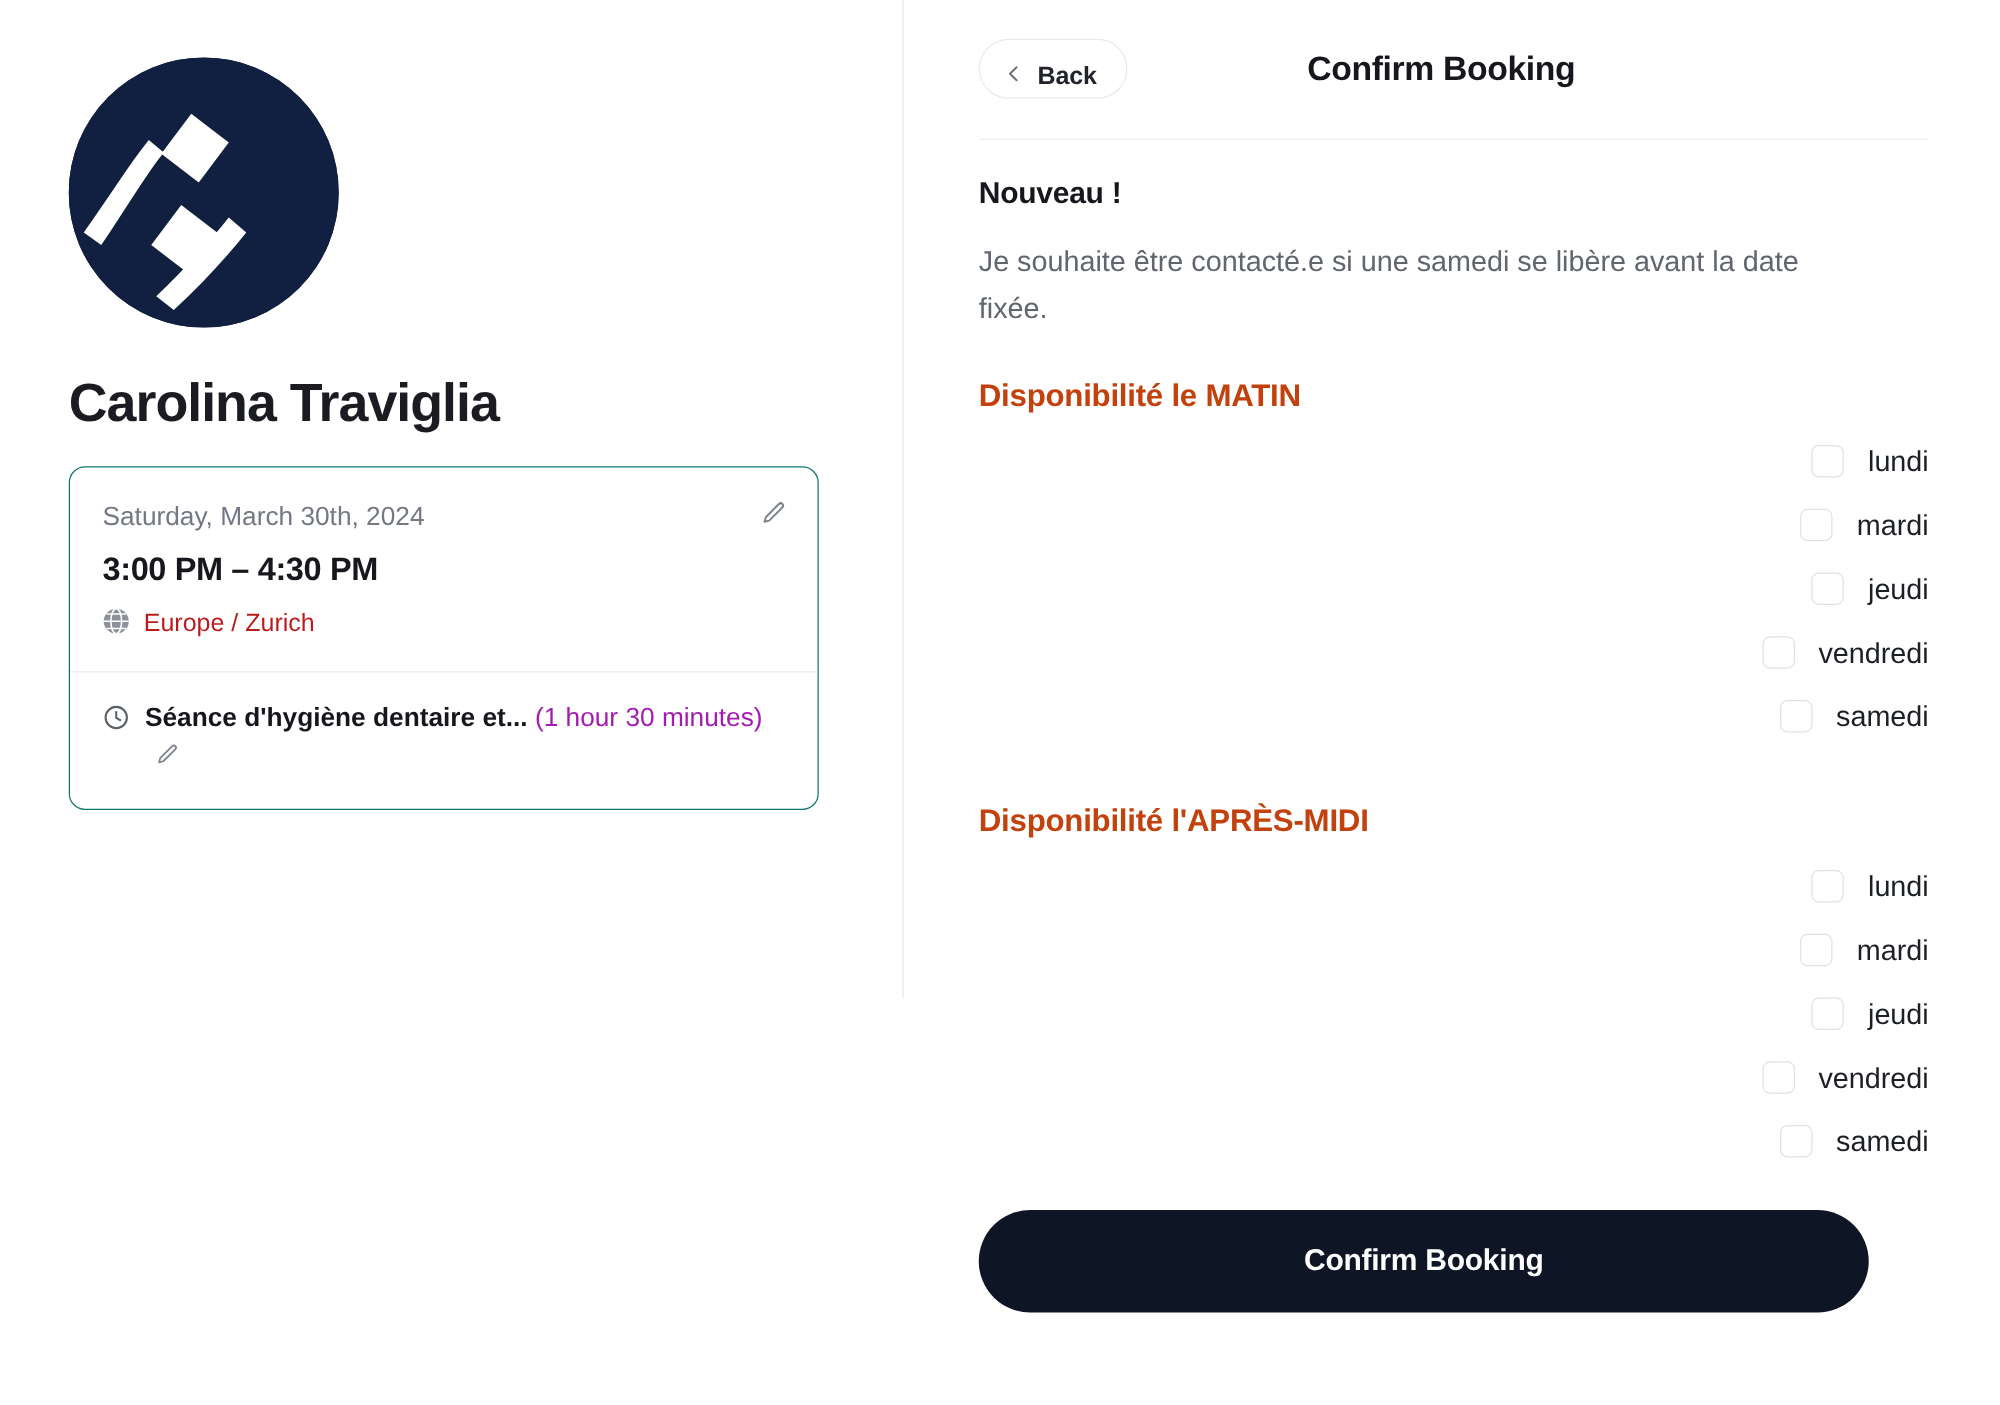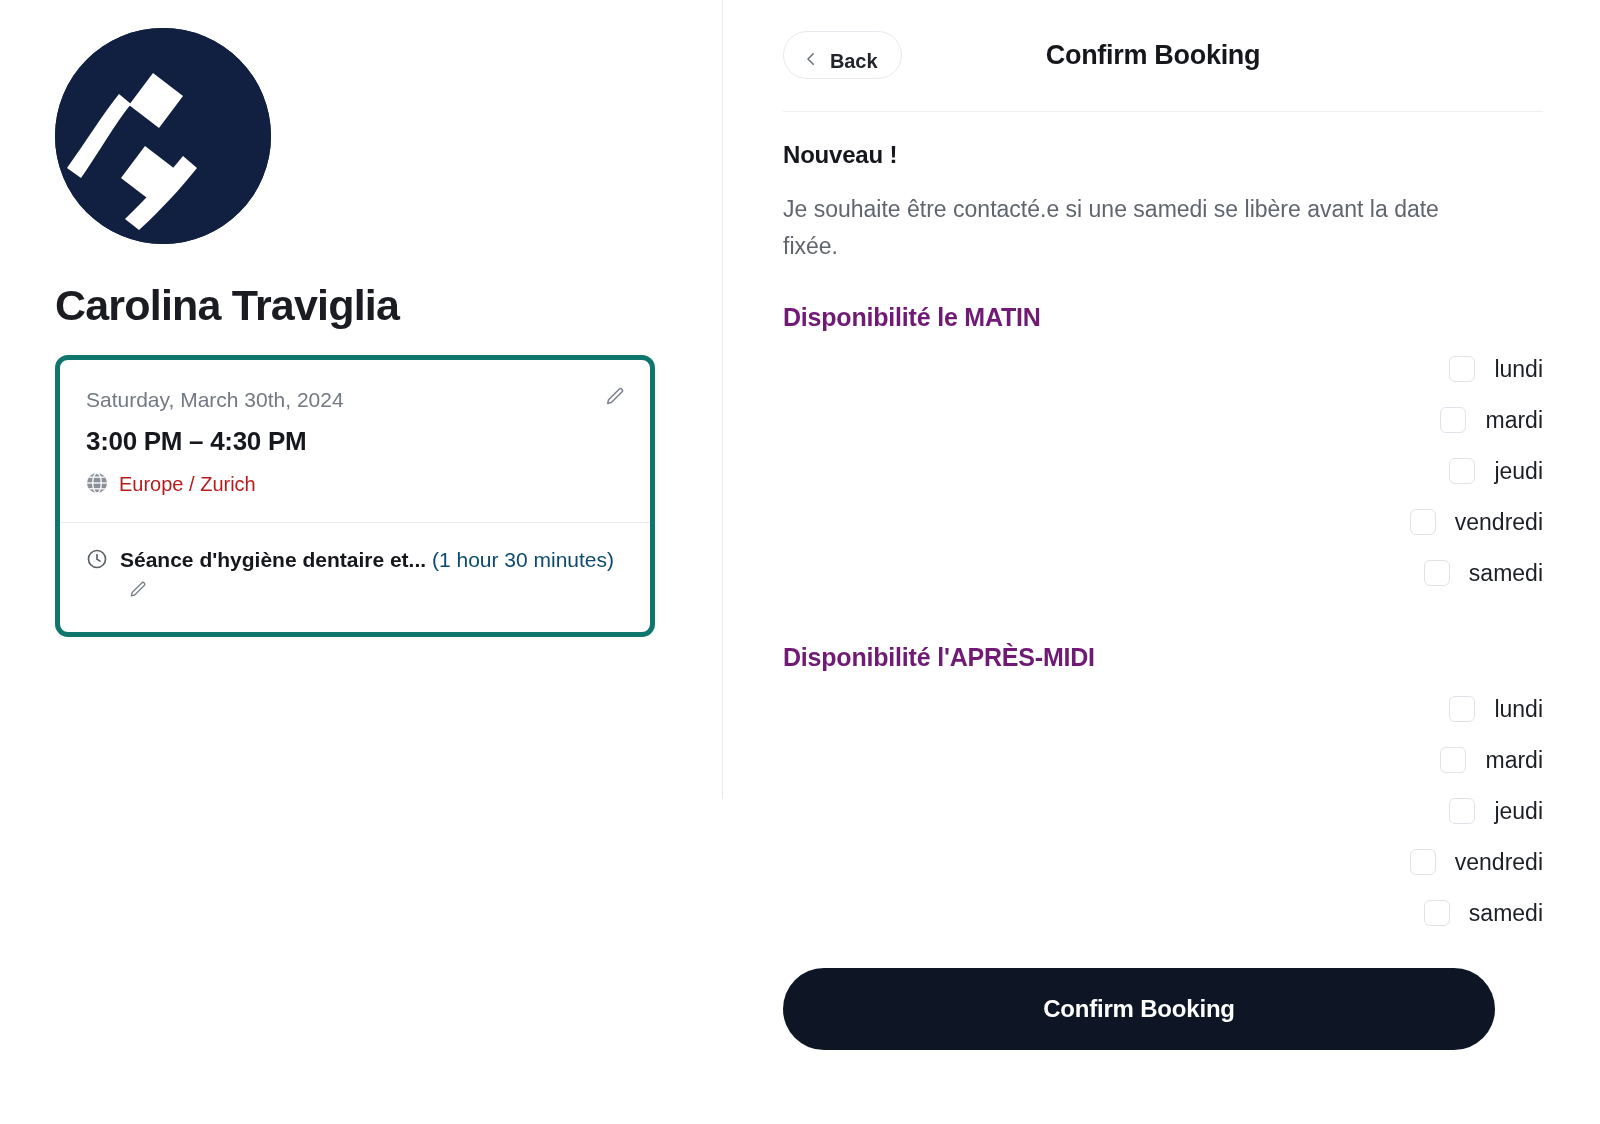--- a/index.html
+++ b/index.html
@@ -25,7 +25,7 @@
     width: 723px;
     height: 799px;
     border-right: 1px solid #e7e9ee;
-    padding: 26px 0 0 55px;
+    padding: 44px 0 0 55px;
     flex: 0 0 723px;
     position: relative;
   }

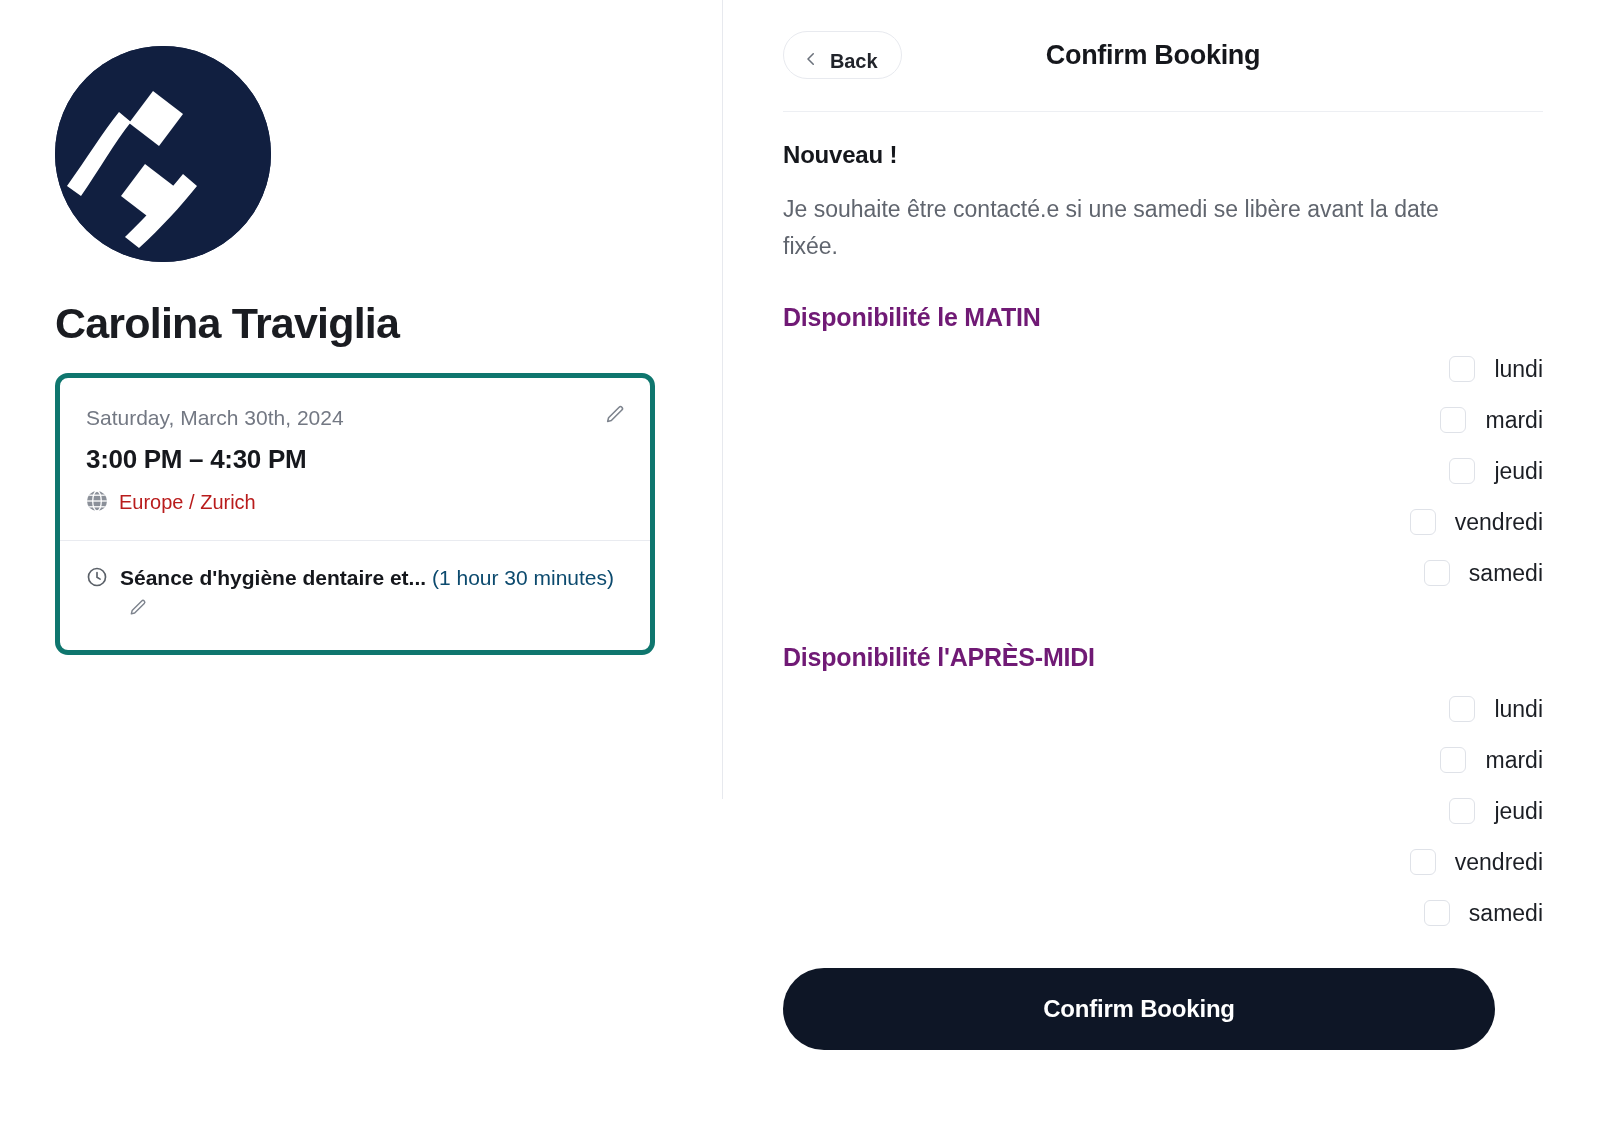--- a/index.html
+++ b/index.html
@@ -211,7 +211,7 @@
   .avail-heading {
     font-size: 25px;
     font-weight: 700;
-    color: #701a75;
+    color: #c2410c;
     letter-spacing: -0.2px;
     margin-top: 38px;
   }

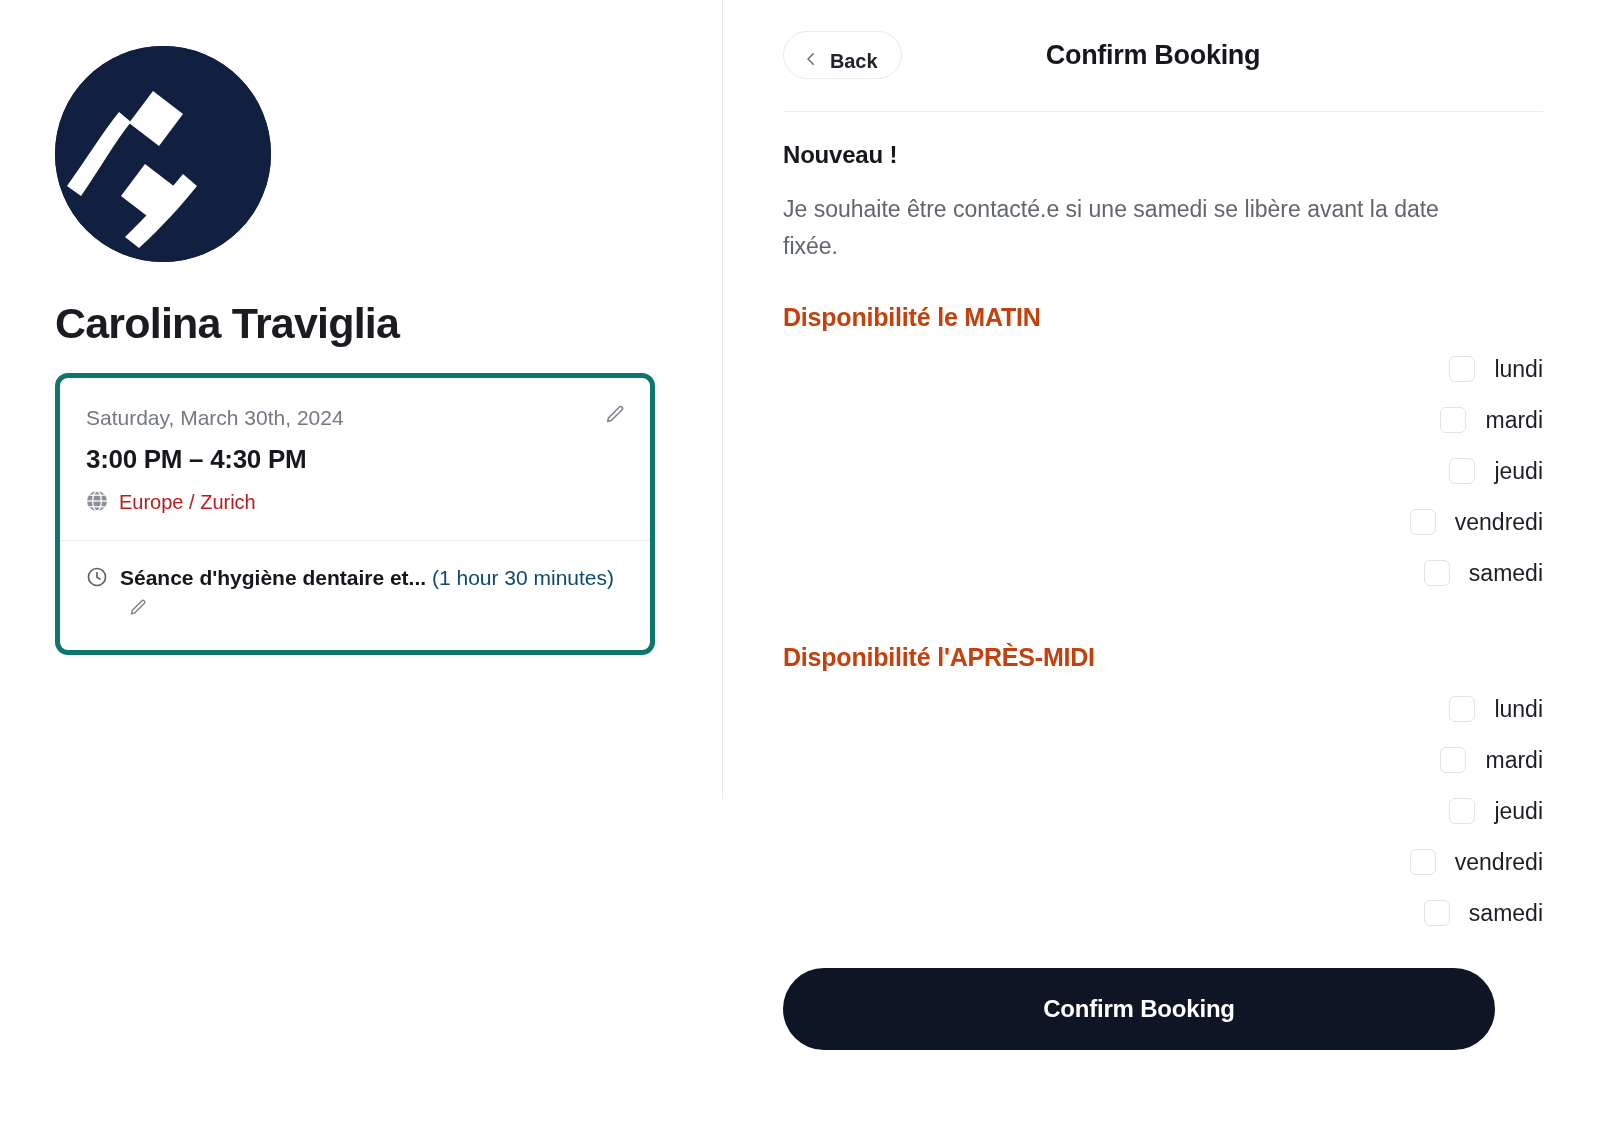--- a/index.html
+++ b/index.html
@@ -51,7 +51,7 @@
   .booking-card {
     margin-top: 26px;
     width: 600px;
-    border: 5px solid #0f766e;
+    border: 1px solid #0f766e;
     border-radius: 13px;
     background: #ffffff;
   }

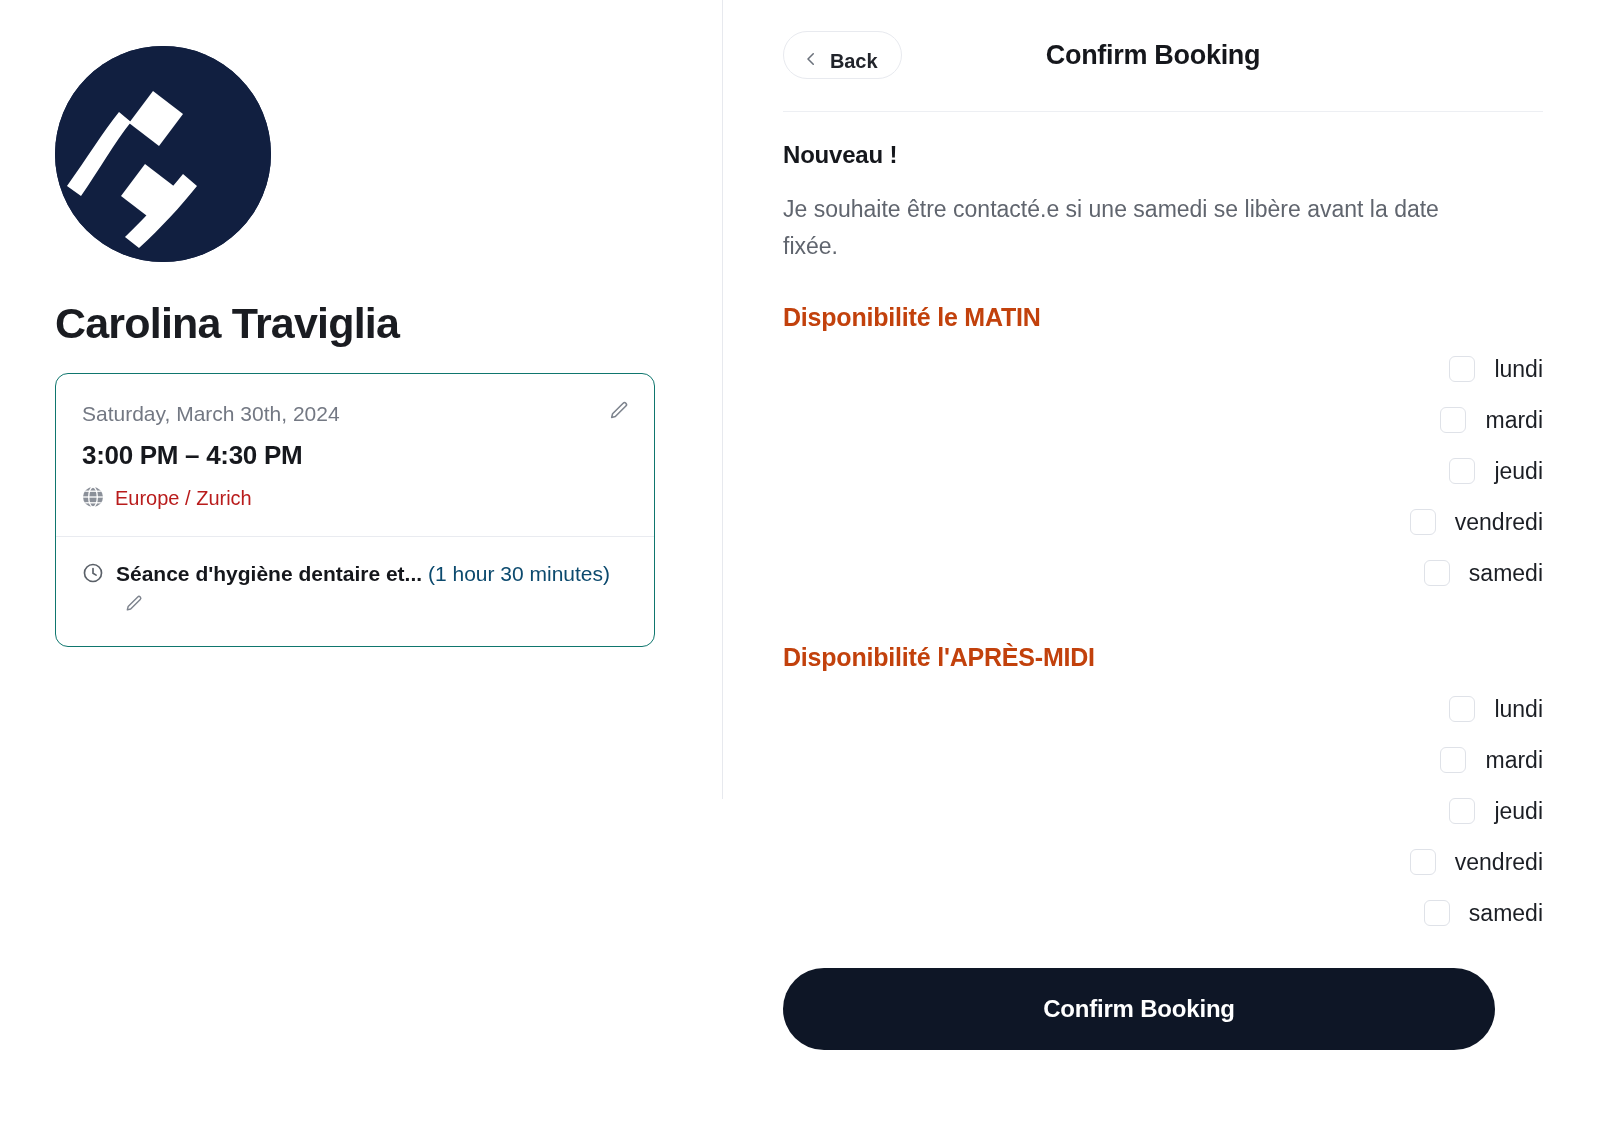--- a/index.html
+++ b/index.html
@@ -126,7 +126,7 @@
 
   .event-duration {
     font-weight: 400;
-    color: #0c4a6e;
+    color: #a21caf;
   }
 
   .inline-pencil {

